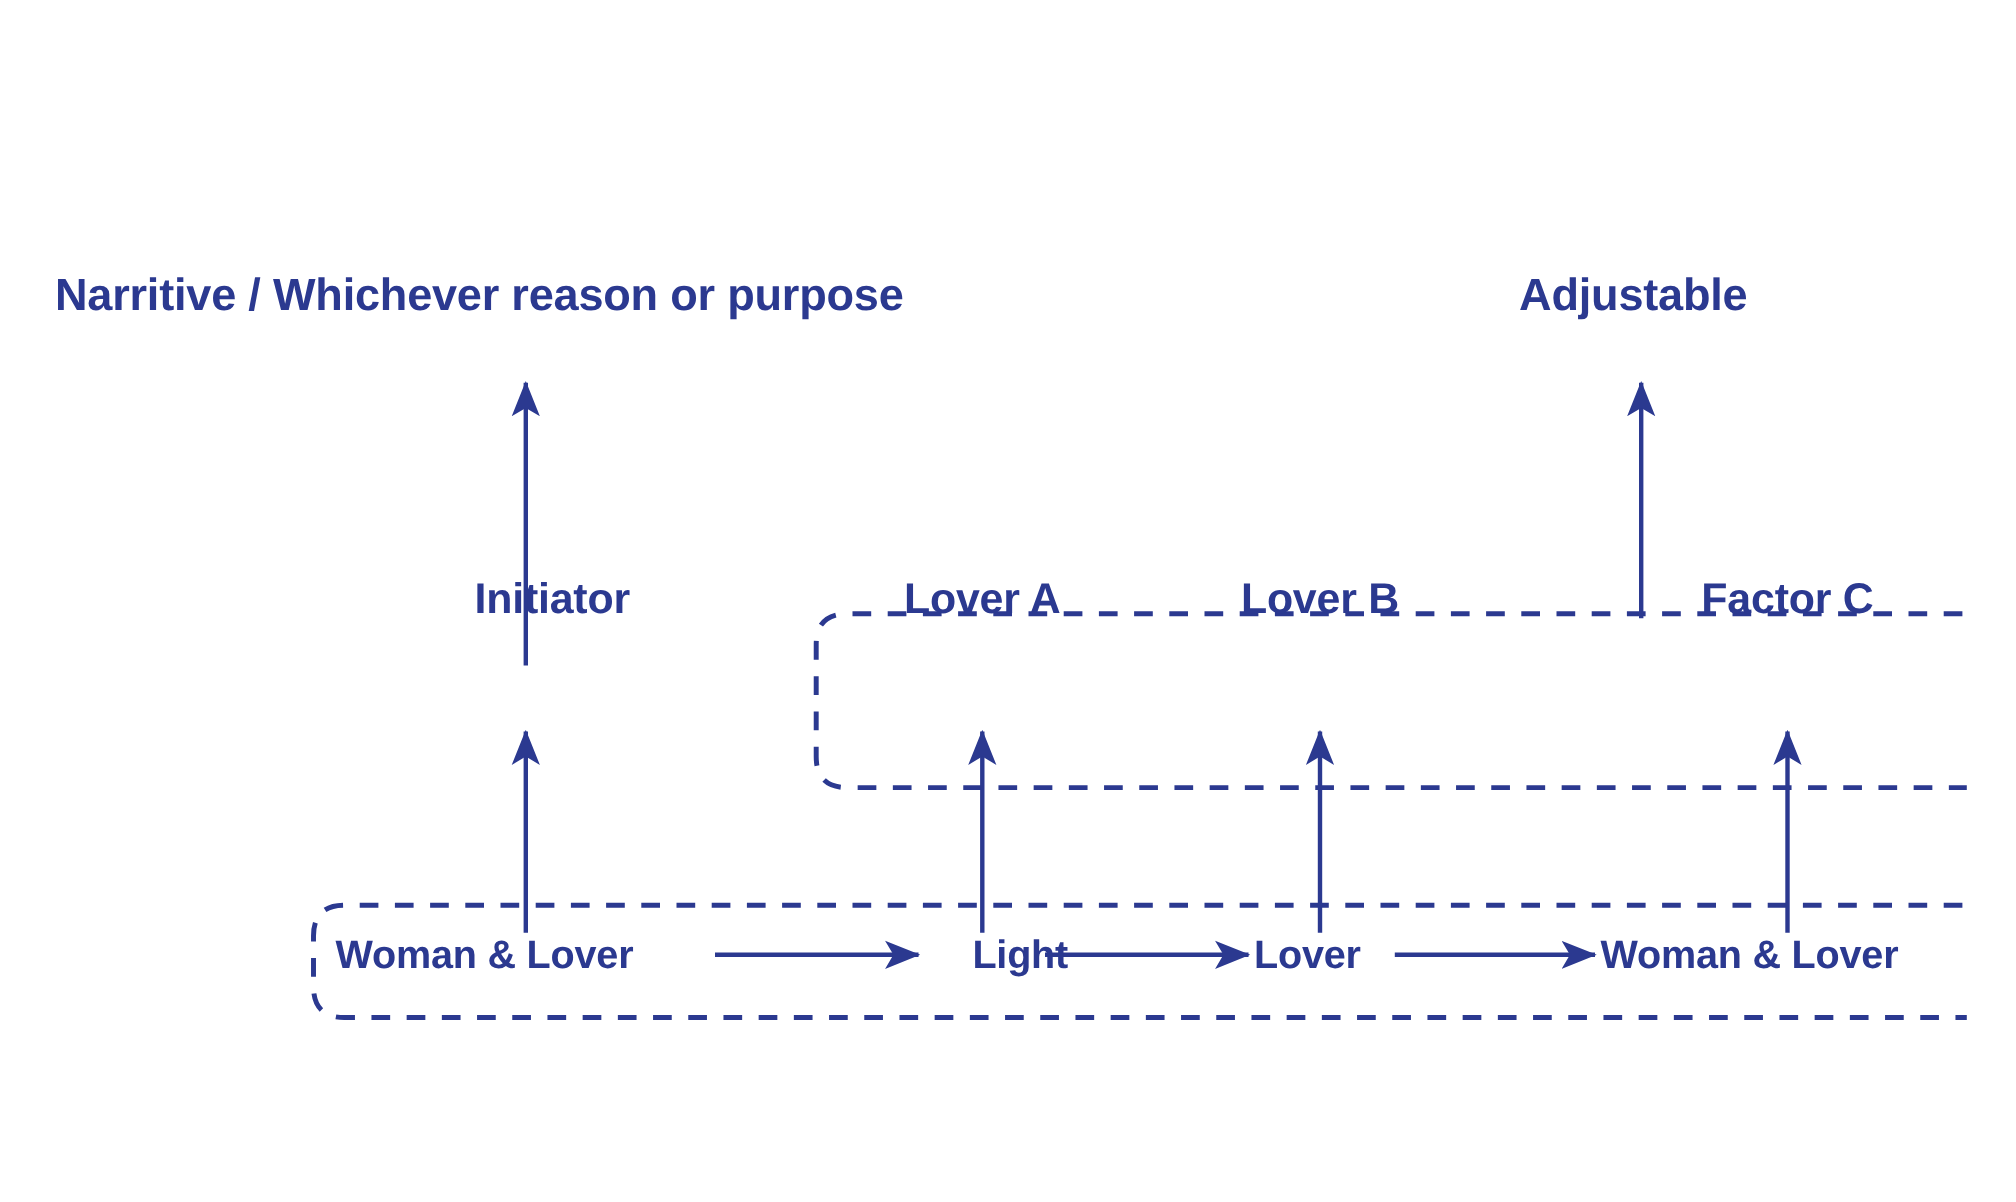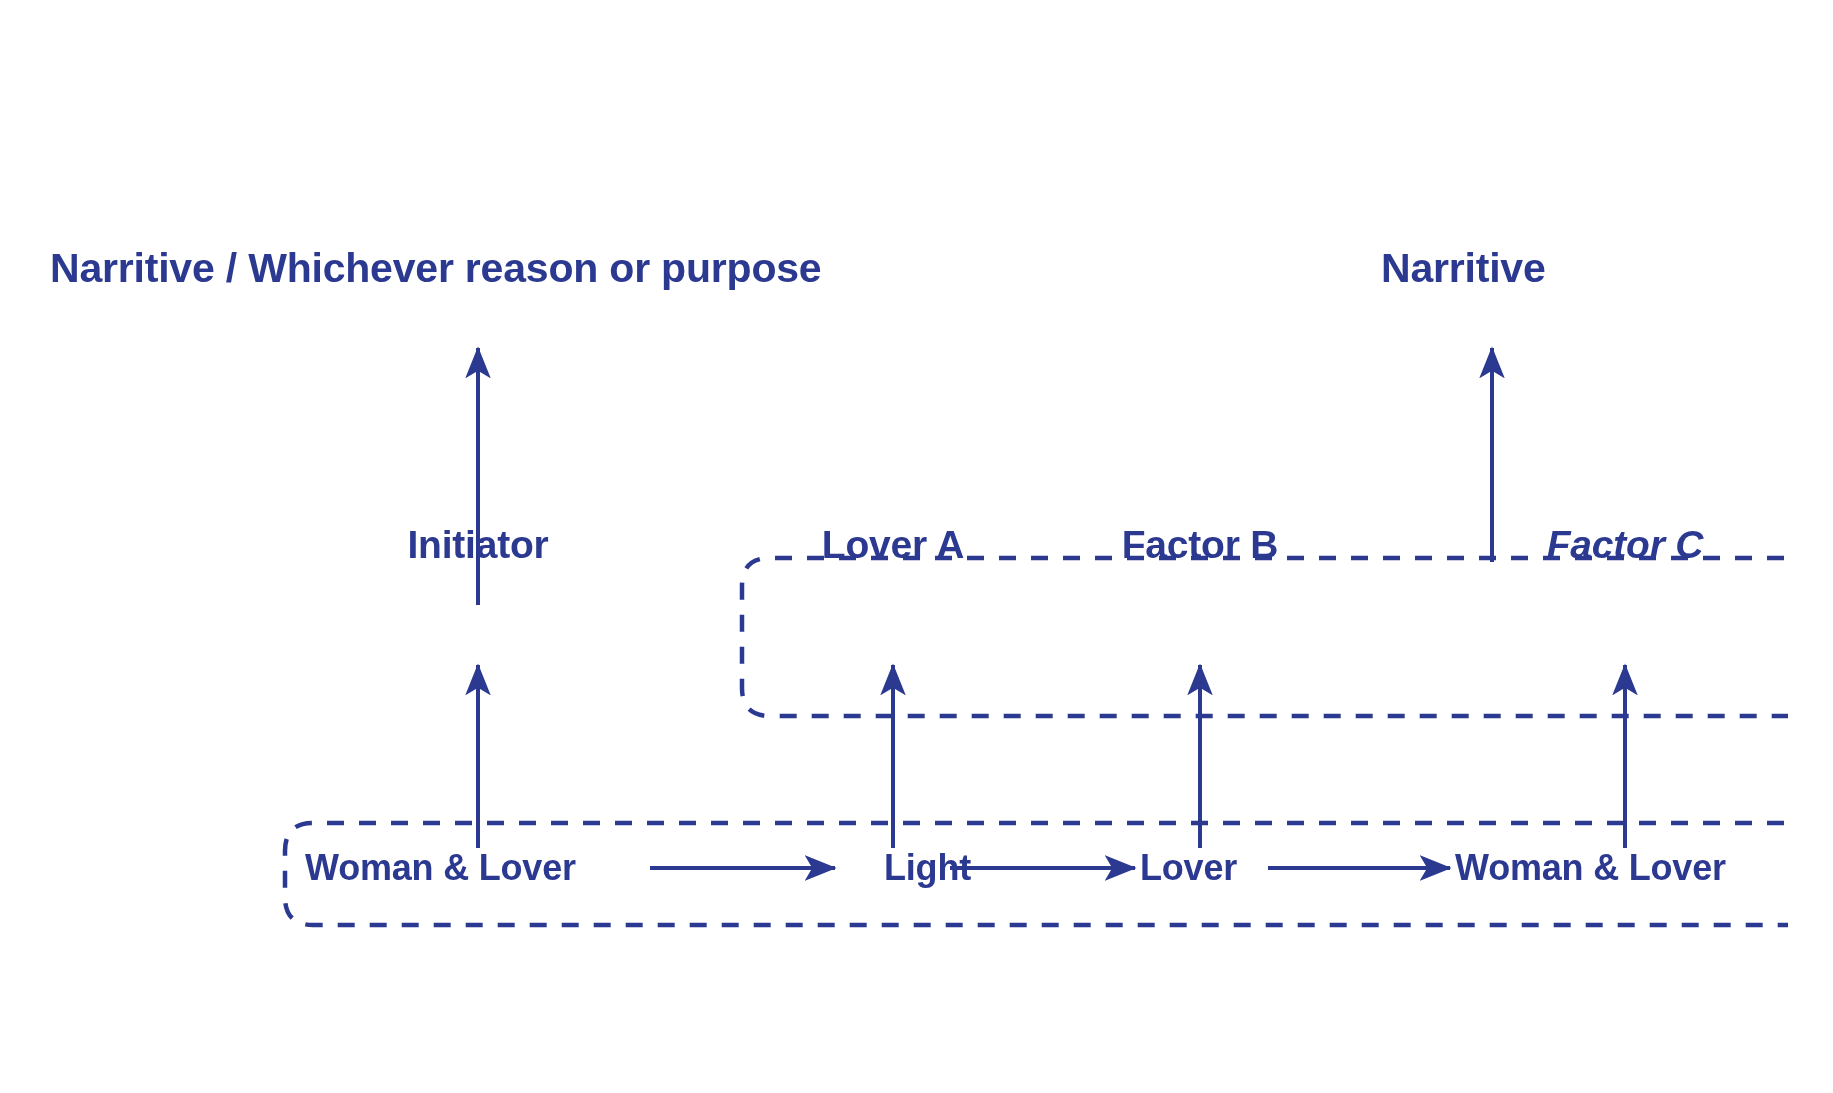--- a/index.html
+++ b/index.html
@@ -86,7 +86,7 @@
 
   <div class="node-label lvl-top" style="left:50px; top:248px;">Narritive / Whichever reason or purpose</div>
 
-  <div class="node-label lvl-top" style="left:1381px; top:248px;">Narritive</div>
+  <div class="node-label lvl-top" style="left:1381px; top:248px;">Adjustable</div>
 
   <div class="node-label lvl-mid center-x" style="left:478px; top:525px;text-align:center;">Initiator</div>
 

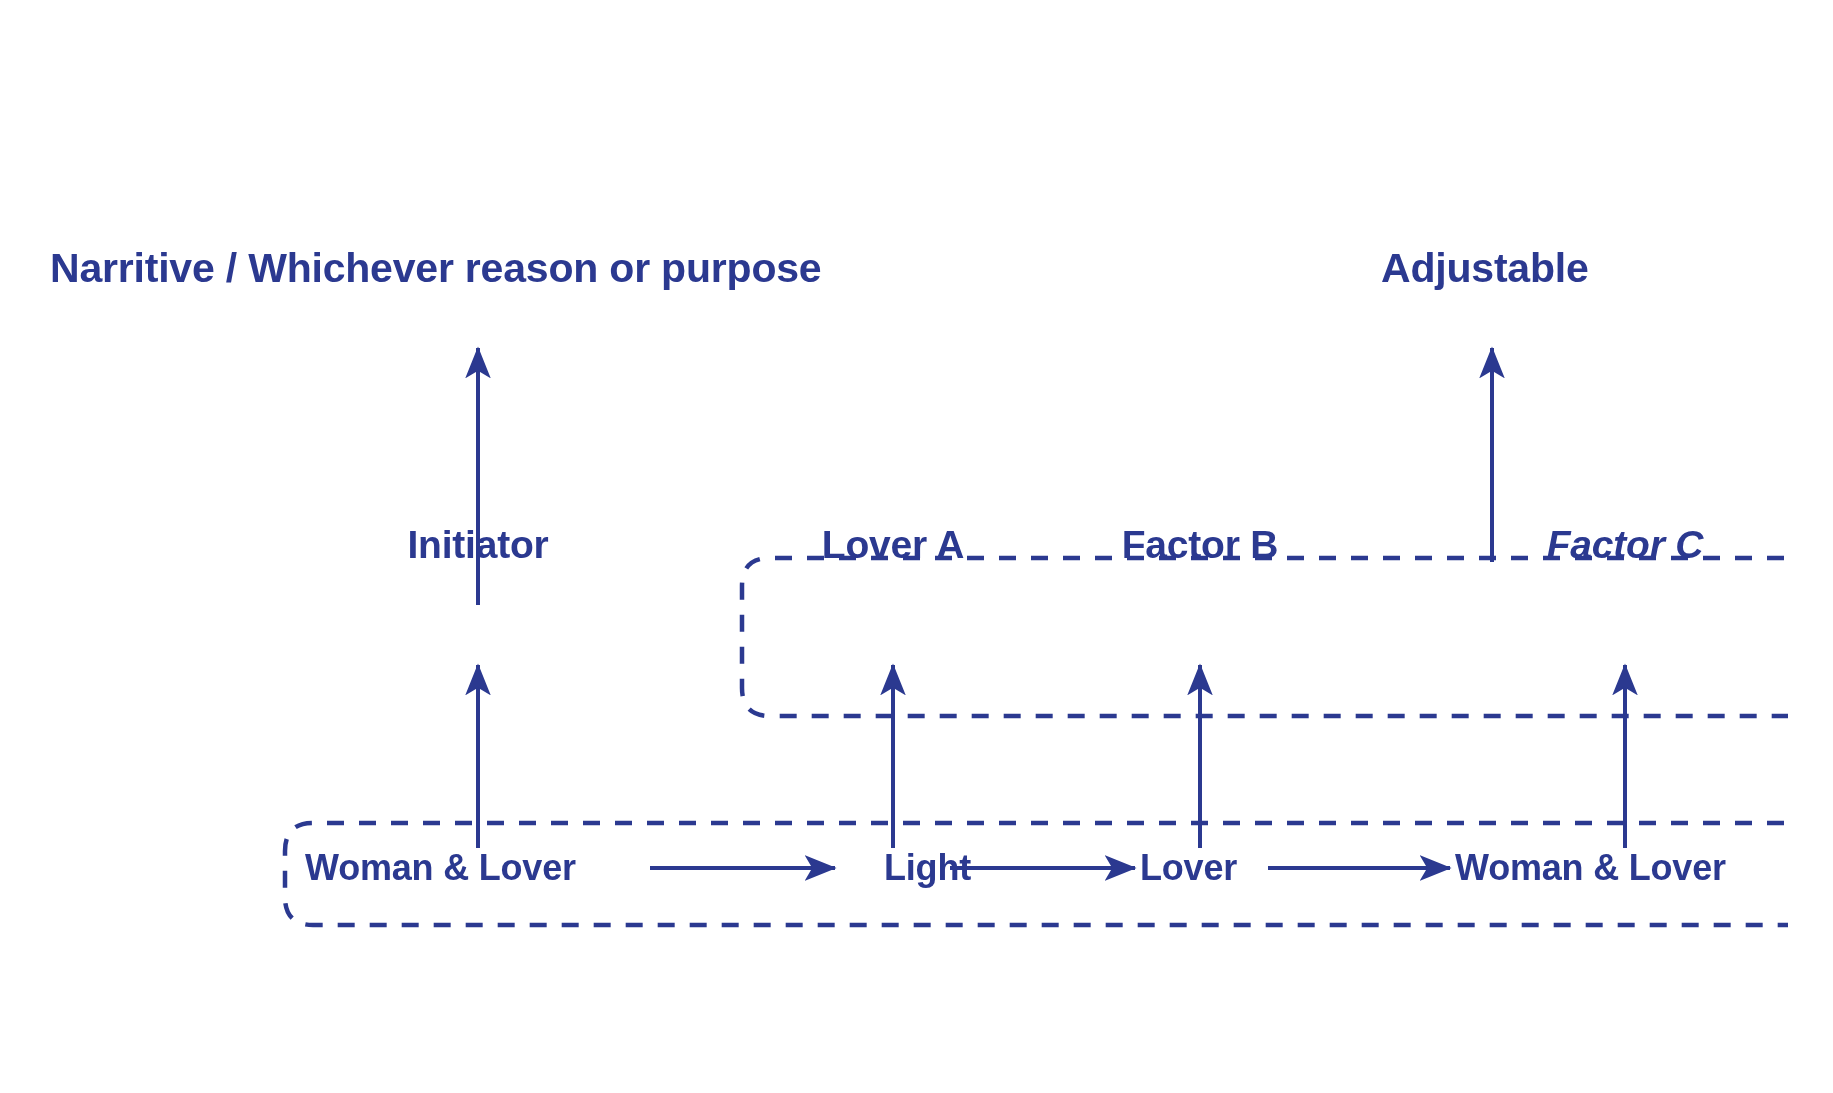--- a/index.html
+++ b/index.html
@@ -88,7 +88,7 @@
 
   <div class="node-label lvl-top" style="left:1381px; top:248px;">Adjustable</div>
 
-  <div class="node-label lvl-mid center-x" style="left:478px; top:525px;text-align:center;">Initiator</div>
+  <div class="node-label lvl-mid center-x" style="left:502px; top:525px;text-align:center;">Initiator</div>
 
   <div class="node-label lvl-mid center-x" style="left:893px; top:525px;">Lover A</div>
 

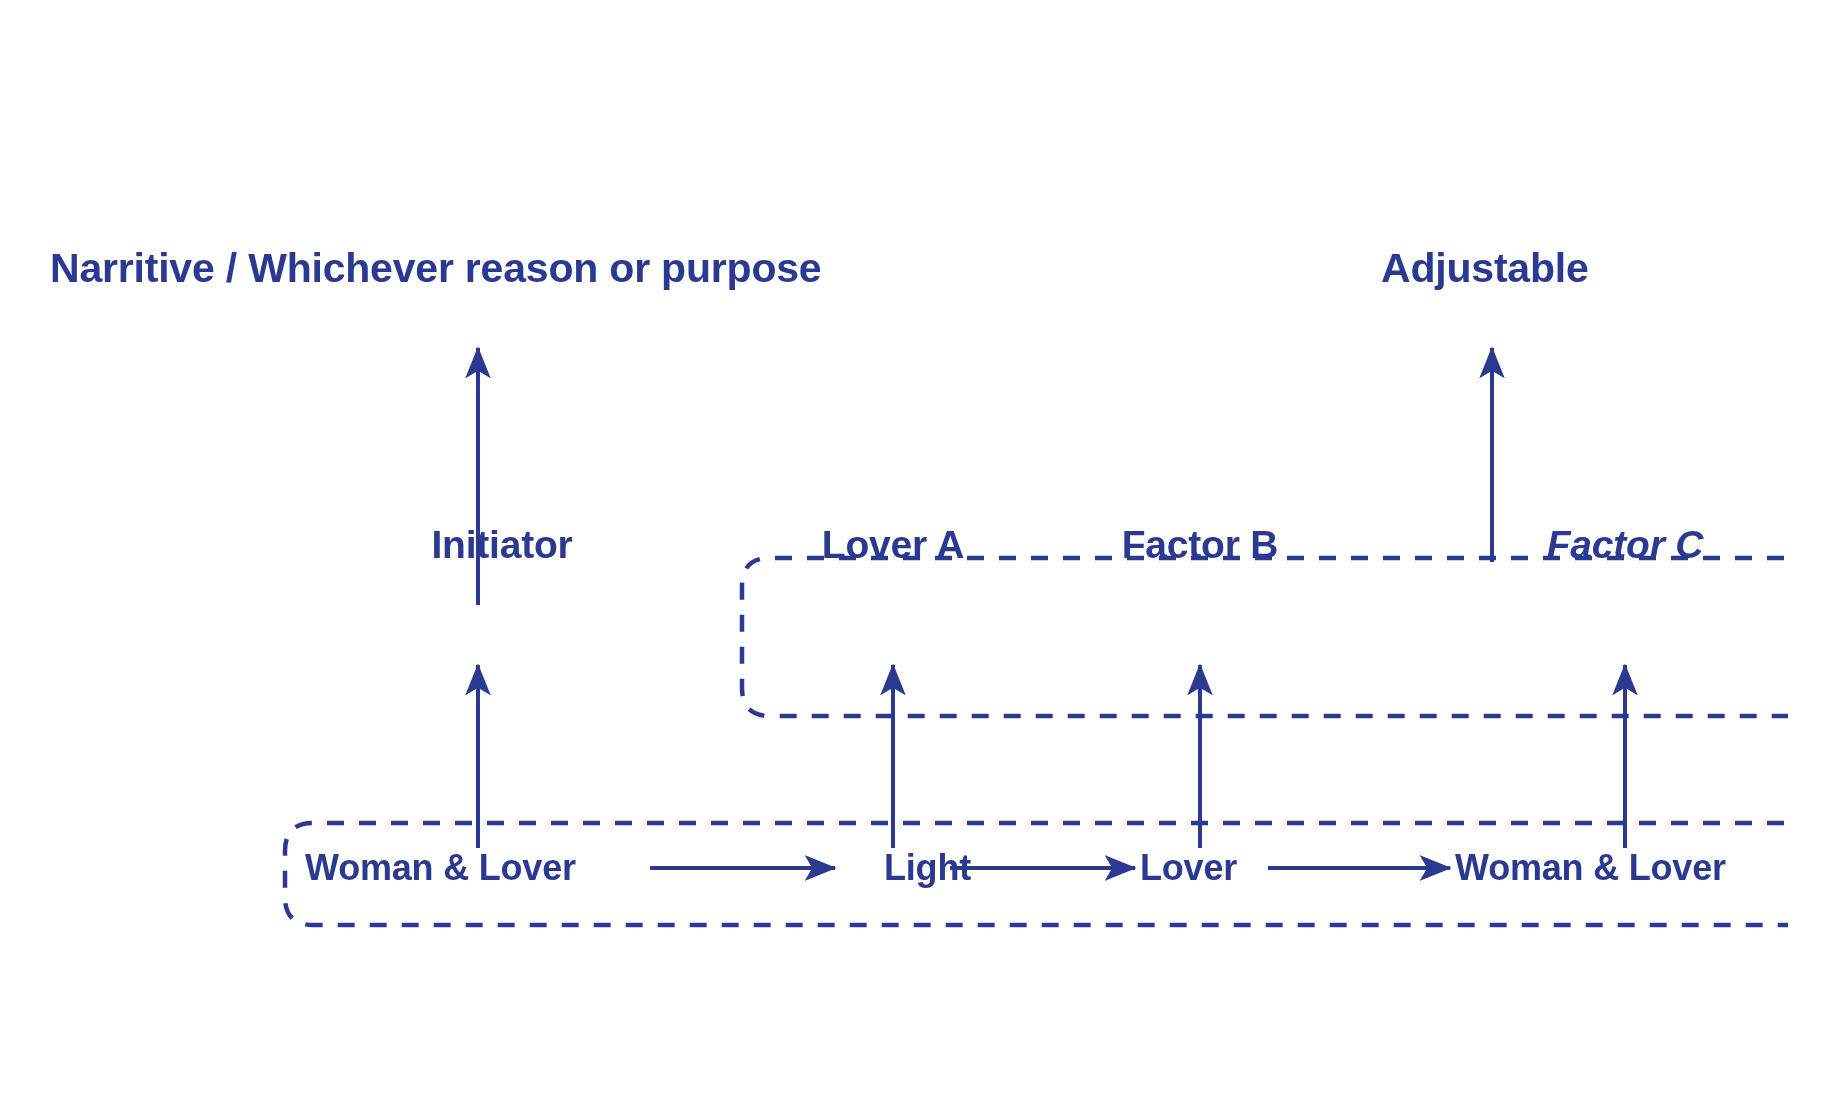--- a/index.html
+++ b/index.html
@@ -92,7 +92,7 @@
 
   <div class="node-label lvl-mid center-x" style="left:893px; top:525px;">Lover A</div>
 
-  <div class="node-label lvl-mid center-x" style="left:1200px; top:525px;">Factor B</div>
+  <div class="node-label lvl-mid center-x" style="left:1200px; top:525px;">Lover B</div>
 
   <div class="node-label lvl-mid center-x" style="left:1625px; top:525px;font-style:italic;">Factor C</div>
 

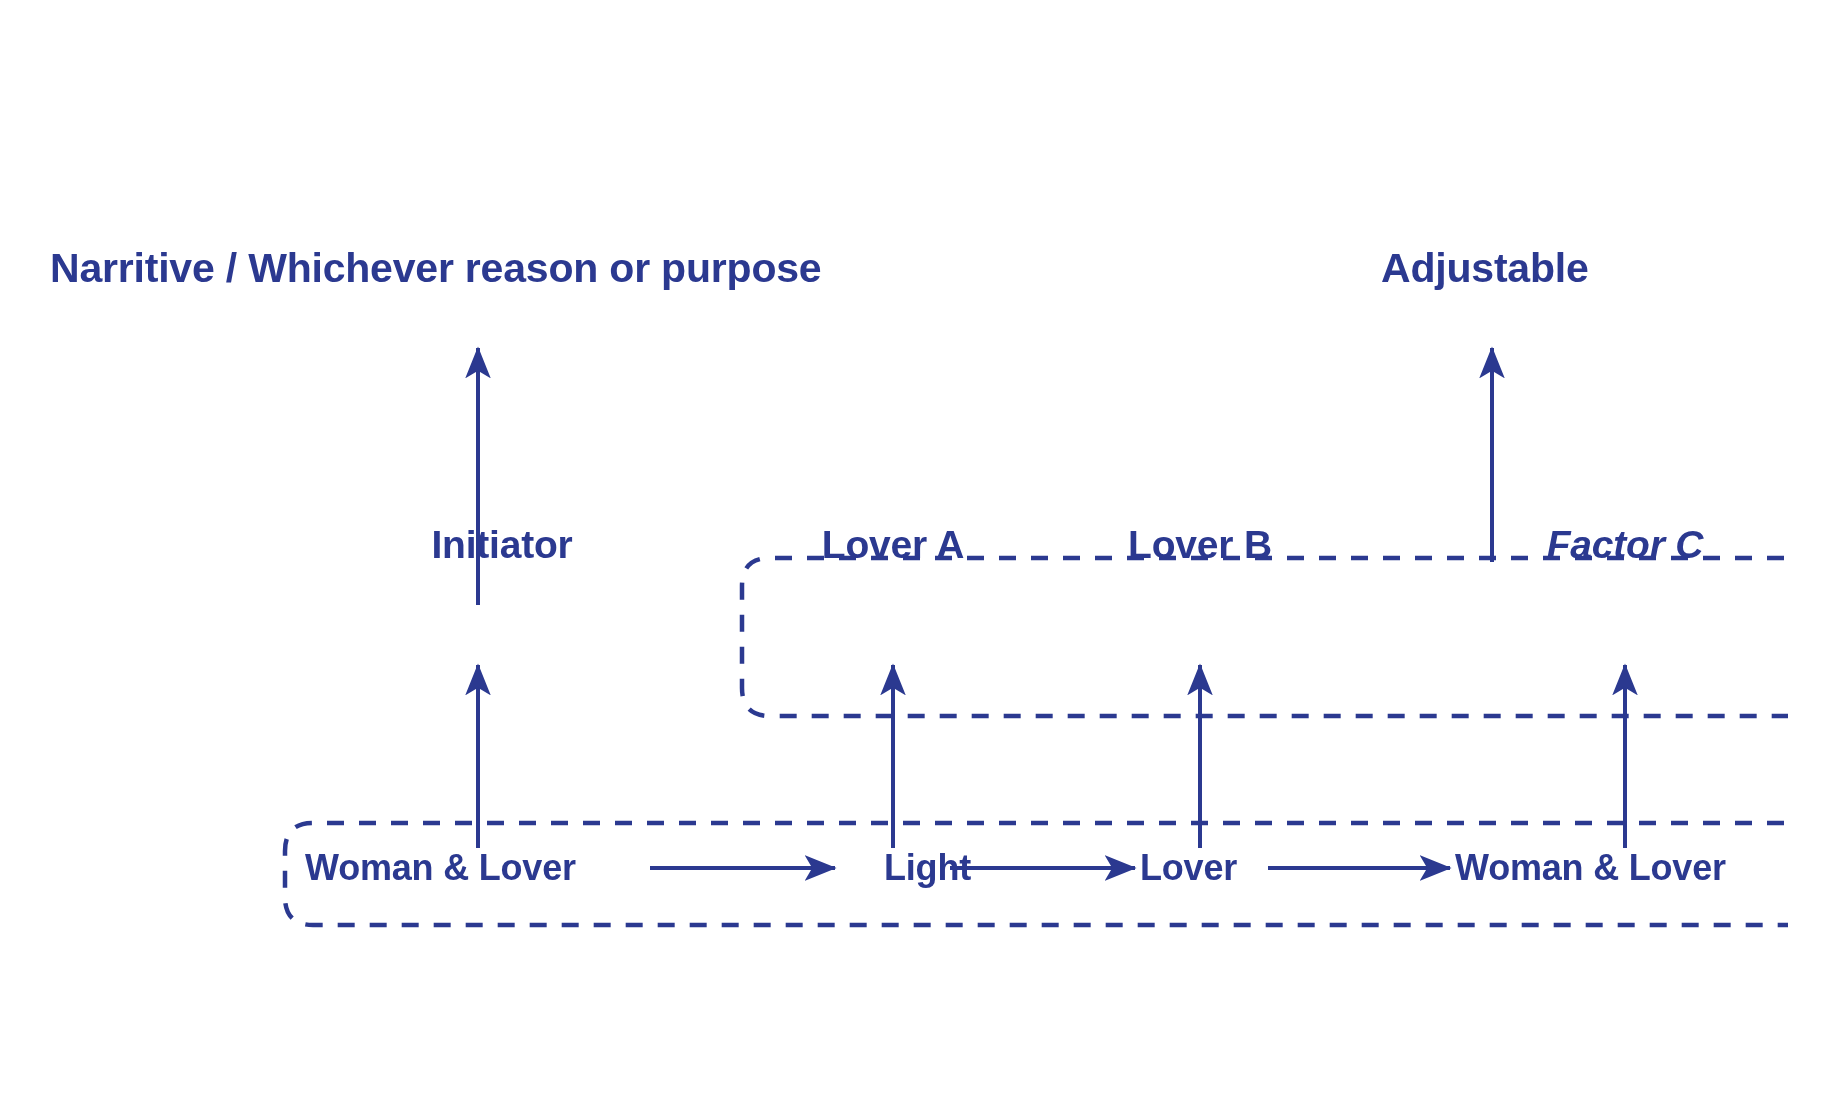--- a/index.html
+++ b/index.html
@@ -94,7 +94,7 @@
 
   <div class="node-label lvl-mid center-x" style="left:1200px; top:525px;">Lover B</div>
 
-  <div class="node-label lvl-mid center-x" style="left:1625px; top:525px;font-style:italic;">Factor C</div>
+  <div class="node-label lvl-mid center-x" style="left:1625px; top:525px;">Factor C</div>
 
   <div class="node-label lvl-bottom" style="left:305px; top:850px;">Woman &amp; Lover</div>
 

